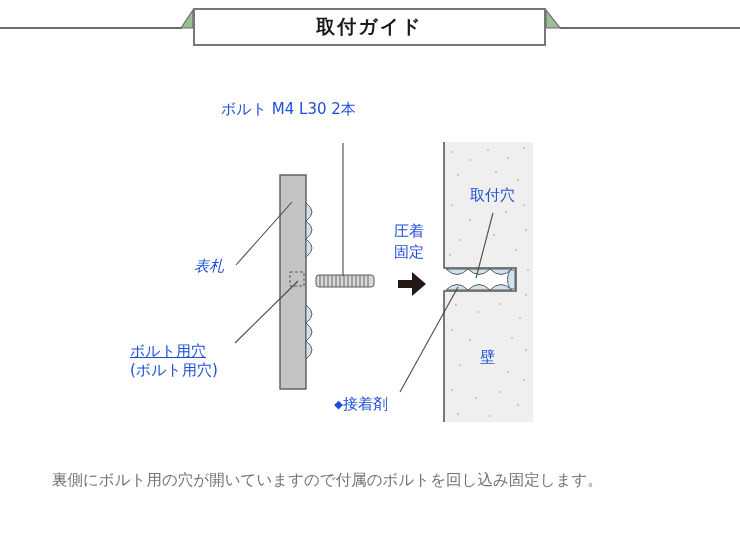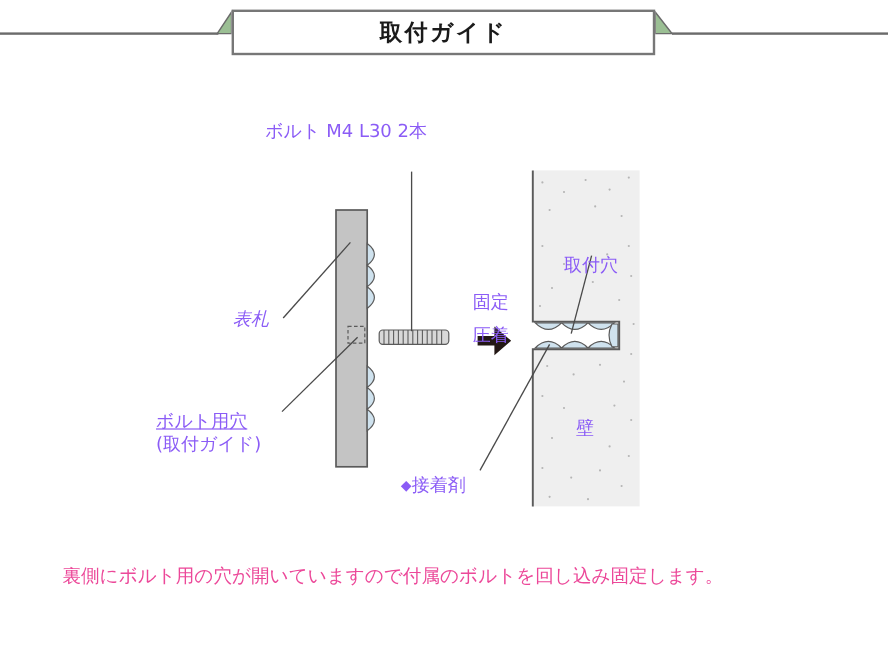--- a/index.html
+++ b/index.html
@@ -13,7 +13,7 @@
                display: flex; align-items: center; justify-content: center; box-sizing: border-box; }
   .title-text { font-size: 19px; font-weight: bold; color: #1a1a1a; letter-spacing: 2px; }
   svg.diagram { position: absolute; left: 0; top: 0; }
-  .lbl { position: absolute; font-size: 15px; color: #8b5cf6; white-space: nowrap; line-height: 19px; }
+  .lbl { position: absolute; font-size: 15px; color: #1d4ed8; white-space: nowrap; line-height: 19px; }
   .caption { position: absolute; left: 52px; top: 470px; font-size: 15.5px; color: #ec4899; white-space: nowrap; }
 </style>
 </head>

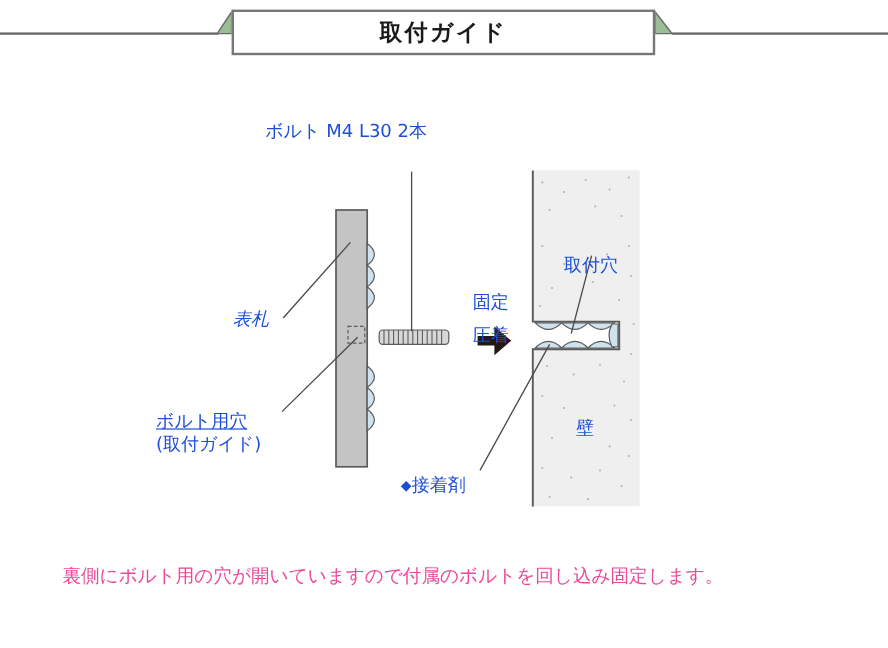--- a/index.html
+++ b/index.html
@@ -132,7 +132,7 @@
 <div class="lbl" style="left:130px; top:361px;">(取付ガイド)</div>
 <div class="lbl" style="left:394px; top:222px;margin-top:48px;">圧着</div>
 <div class="lbl" style="left:394px; top:243px;">固定</div>
-<div class="lbl" style="left:470px; top:186px;margin-top:26px;">取付穴</div>
+<div class="lbl" style="left:470px; top:186px;">取付穴</div>
 <div class="lbl" style="left:480px; top:348px;">壁</div>
 <div class="lbl" style="left:334px; top:396px;font-family:Liberation Mono, monospace;">◆接着剤</div>
 

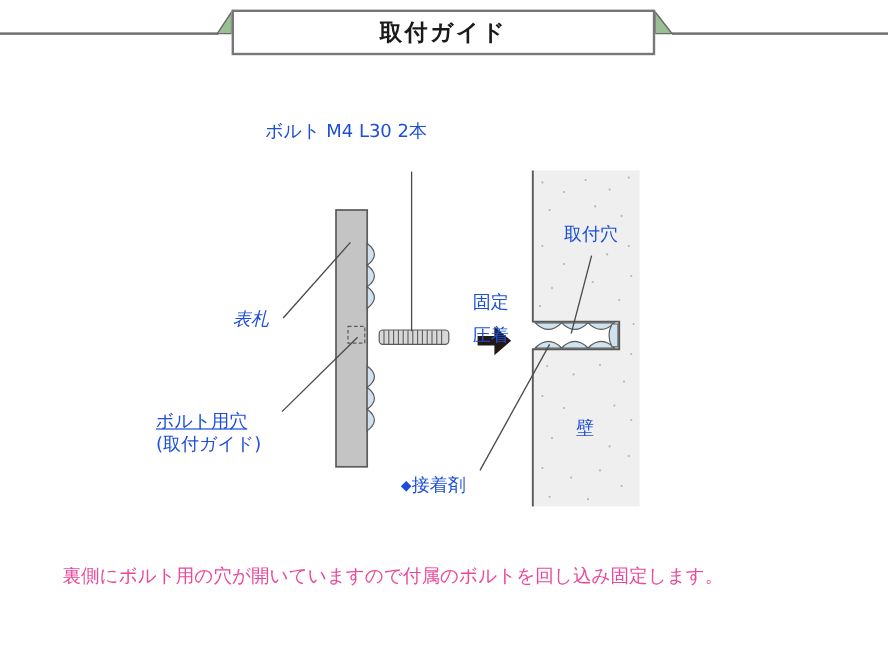--- a/index.html
+++ b/index.html
@@ -130,7 +130,7 @@
 <div class="lbl" style="left:194px; top:257px;font-style:italic;">表札</div>
 <div class="lbl" style="left:130px; top:342px;text-decoration:underline;">ボルト用穴</div>
 <div class="lbl" style="left:130px; top:361px;">(取付ガイド)</div>
-<div class="lbl" style="left:394px; top:222px;margin-top:48px;">圧着</div>
+<div class="lbl" style="left:394px; top:222px;">圧着</div>
 <div class="lbl" style="left:394px; top:243px;">固定</div>
 <div class="lbl" style="left:470px; top:186px;">取付穴</div>
 <div class="lbl" style="left:480px; top:348px;">壁</div>

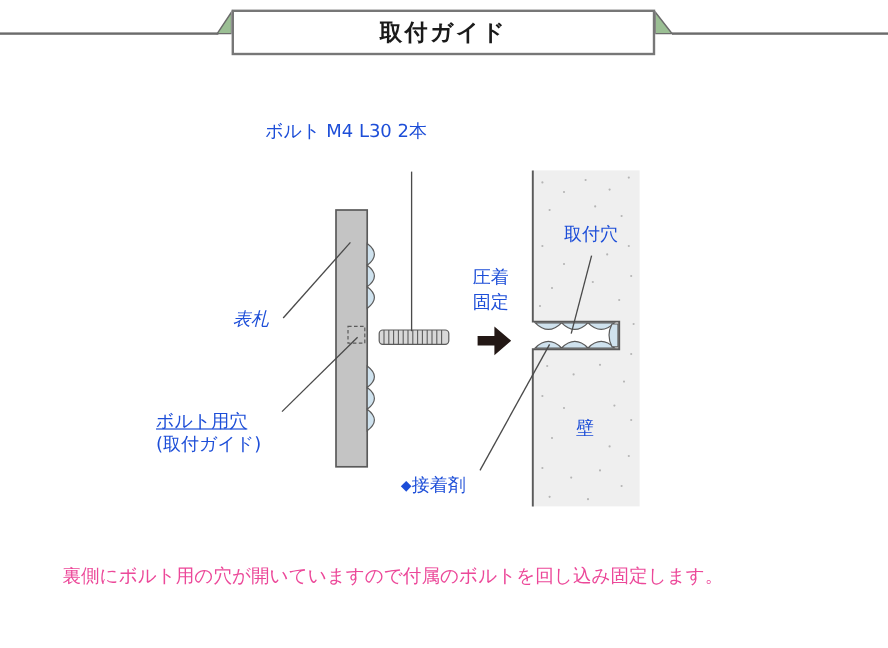--- a/index.html
+++ b/index.html
@@ -129,7 +129,7 @@
 <div class="lbl" style="left:221px; top:100px;">ボルト M4 L30 2本</div>
 <div class="lbl" style="left:194px; top:257px;font-style:italic;">表札</div>
 <div class="lbl" style="left:130px; top:342px;text-decoration:underline;">ボルト用穴</div>
-<div class="lbl" style="left:130px; top:361px;">(取付ガイド)</div>
+<div class="lbl" style="left:130px; top:361px;">(ボルト用穴)</div>
 <div class="lbl" style="left:394px; top:222px;">圧着</div>
 <div class="lbl" style="left:394px; top:243px;">固定</div>
 <div class="lbl" style="left:470px; top:186px;">取付穴</div>

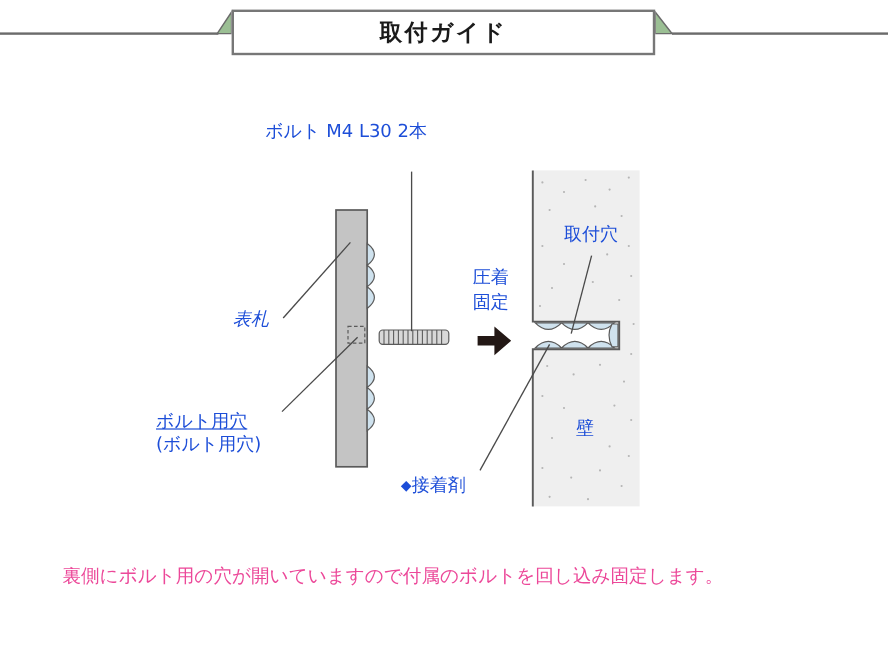--- a/index.html
+++ b/index.html
@@ -14,7 +14,7 @@
   .title-text { font-size: 19px; font-weight: bold; color: #1a1a1a; letter-spacing: 2px; }
   svg.diagram { position: absolute; left: 0; top: 0; }
   .lbl { position: absolute; font-size: 15px; color: #1d4ed8; white-space: nowrap; line-height: 19px; }
-  .caption { position: absolute; left: 52px; top: 470px; font-size: 15.5px; color: #ec4899; white-space: nowrap; }
+  .caption { position: absolute; left: 52px; top: 470px; font-size: 15.5px; color: #737373; white-space: nowrap; }
 </style>
 </head>
 <body>

